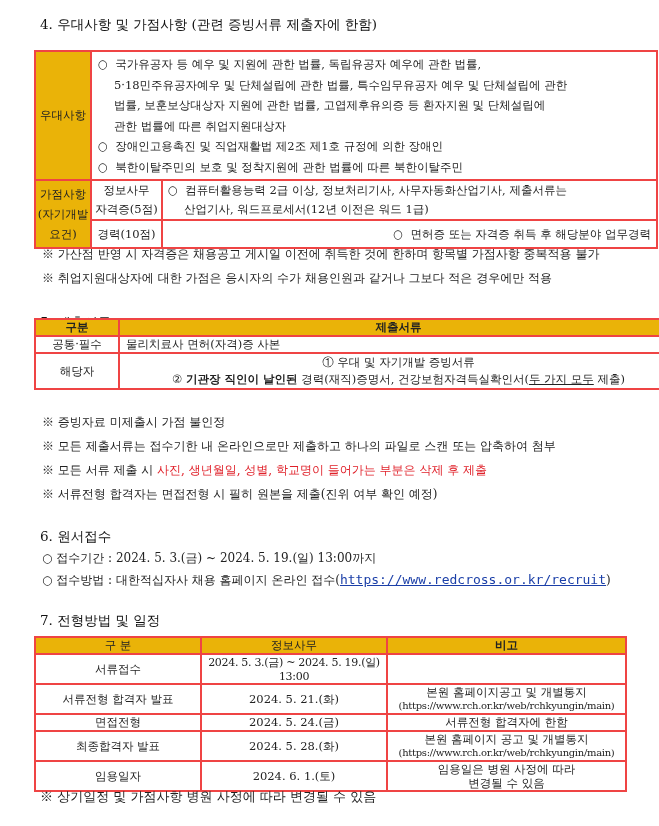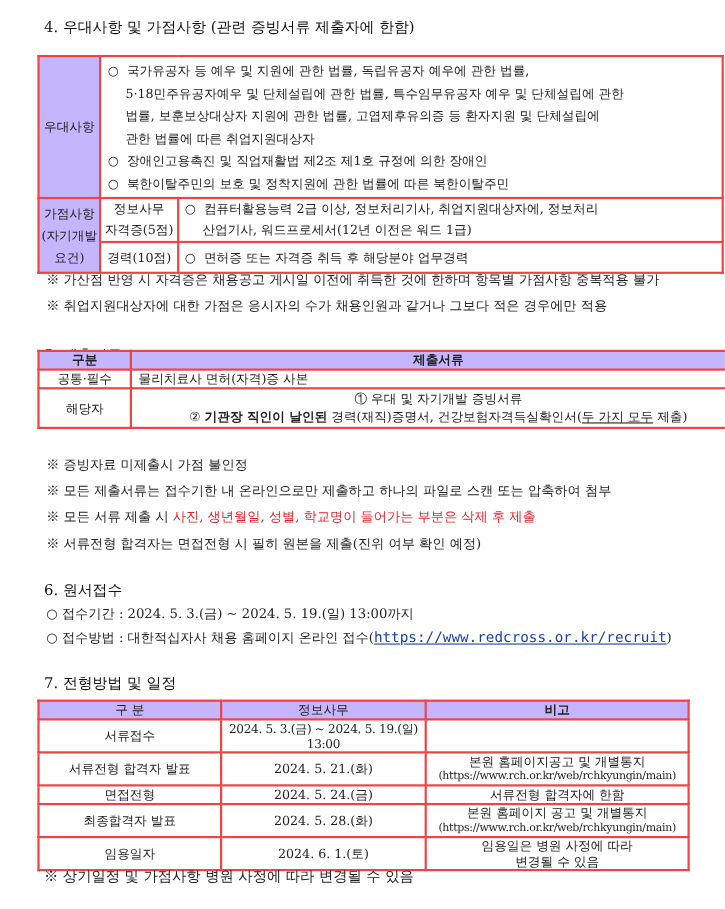--- a/index.html
+++ b/index.html
@@ -10,7 +10,7 @@
   .line { font-size:12px; white-space:nowrap; }
   table { border-collapse:collapse; position:absolute; }
   td, th { border:2px solid #ef4444; padding:0; font-weight:normal; font-size:11.5px; }
-  .gray { background:#c4b5fd; }
+  .gray { background:#eab308; }
   .c { text-align:center; }
   .red { color:#e0212a; }
   .link { color:#1b3fa8; text-decoration:underline; font-family:"DejaVu Sans Mono", monospace; font-size:13px; }

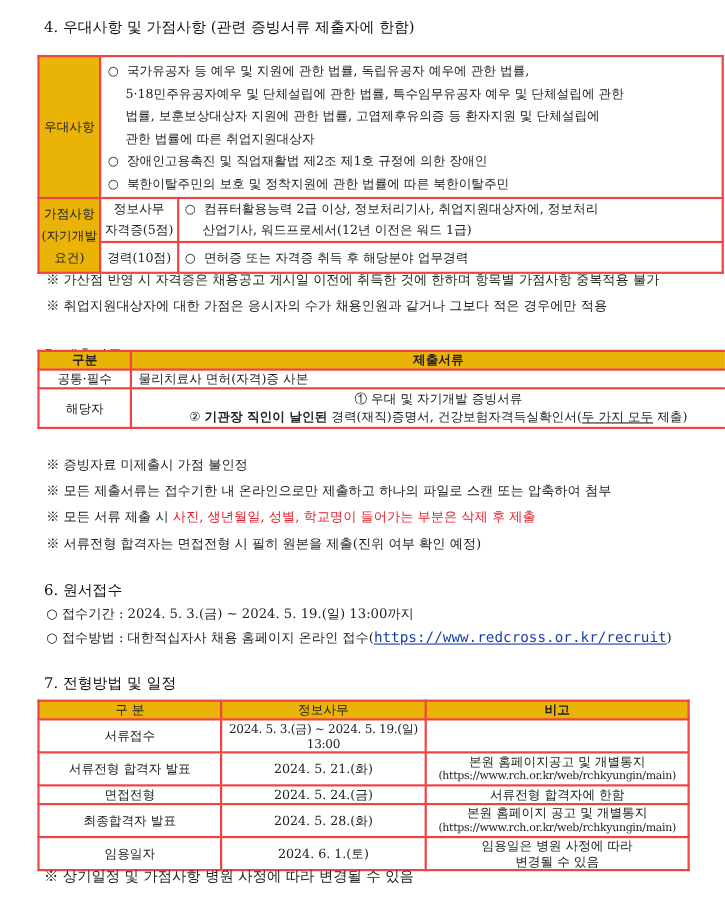--- a/index.html
+++ b/index.html
@@ -52,7 +52,7 @@
       <div>자격증(5점)</div>
     </td>
     <td style="padding:0 5px;line-height:19px;">
-      <div><span>○</span>&nbsp; <span>컴퓨터활용능력 2급 이상, 정보처리기사, 취업지원대상자에, 정보처리</span></div>
+      <div><span>○</span>&nbsp; <span>컴퓨터활용능력 2급 이상, 정보처리기사, 사무자동화산업기사, 제출서류는</span></div>
       <div style="padding-left:16px">산업기사, 워드프로세서(12년 이전은 워드 1급)</div>
     </td>
   </tr>

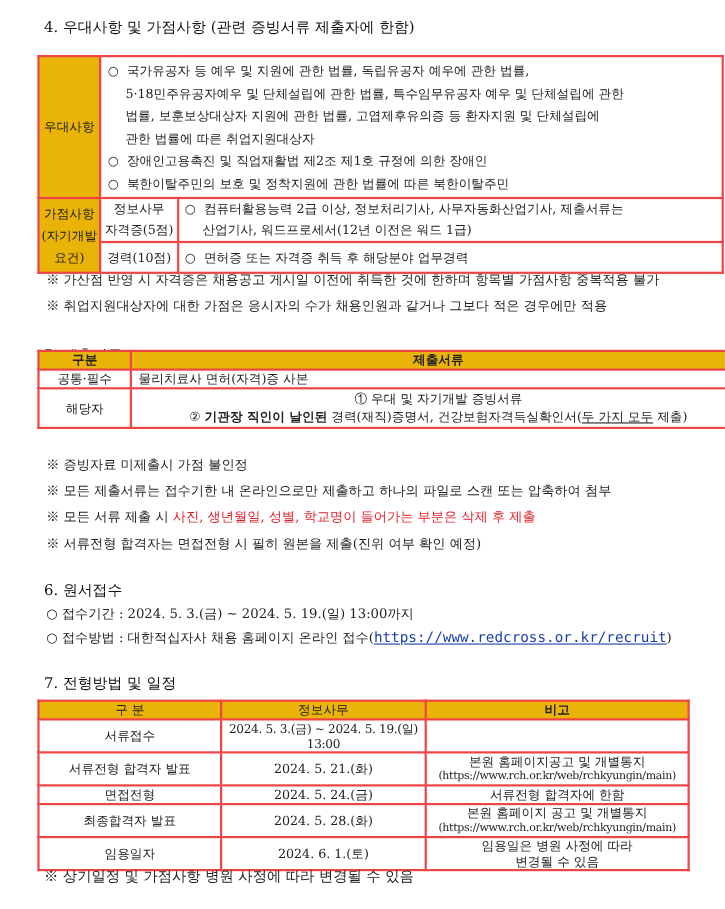--- a/index.html
+++ b/index.html
@@ -58,7 +58,7 @@
   </tr>
   <tr style="height:28px;">
     <td class="c">경력(10점)</td>
-    <td style="padding:0 5px;"><span>○</span>&nbsp; <span>면허증 또는 자격증 취득 후 해당분야 업무경력</span></td>
+    <td style="padding:0 5px;text-align:right;"><span>○</span>&nbsp; <span>면허증 또는 자격증 취득 후 해당분야 업무경력</span></td>
   </tr>
 </tbody>
   </table>

